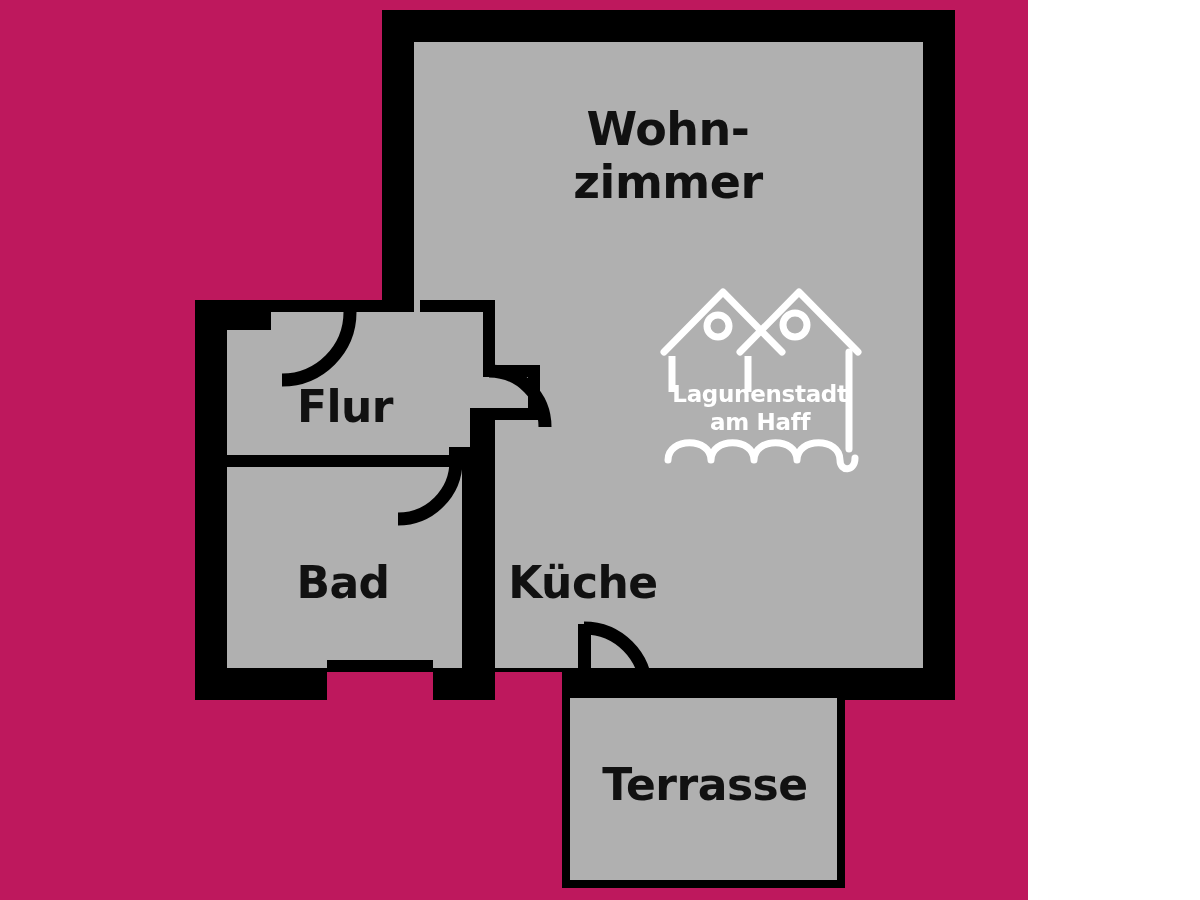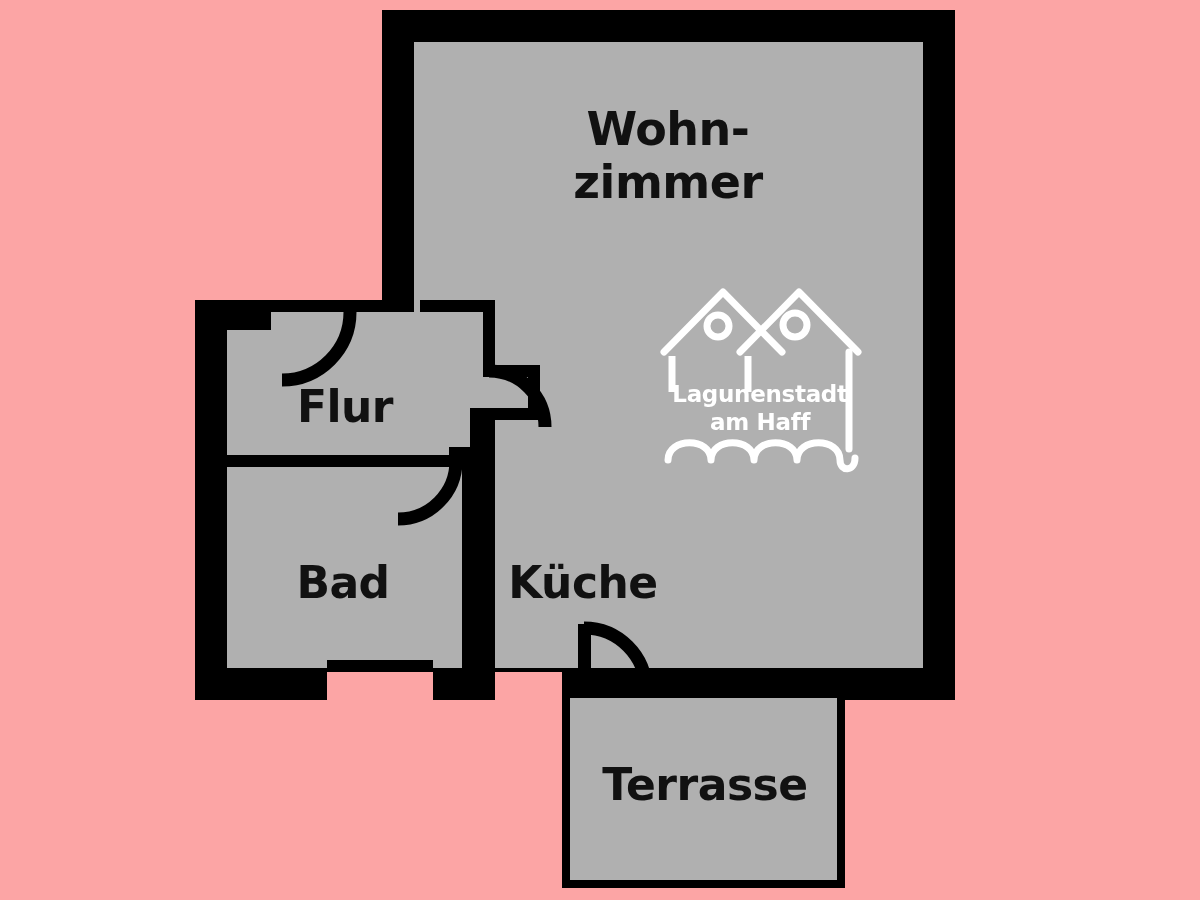--- a/index.html
+++ b/index.html
@@ -16,9 +16,9 @@
   }
   #floorplan-root {
     position: relative;
-    width: 1200px;
+    width: 1028px;
     height: 900px;
-    background: #fca5a5;
+    background: #be185d;
   }
   svg.plan {
     display: block;

